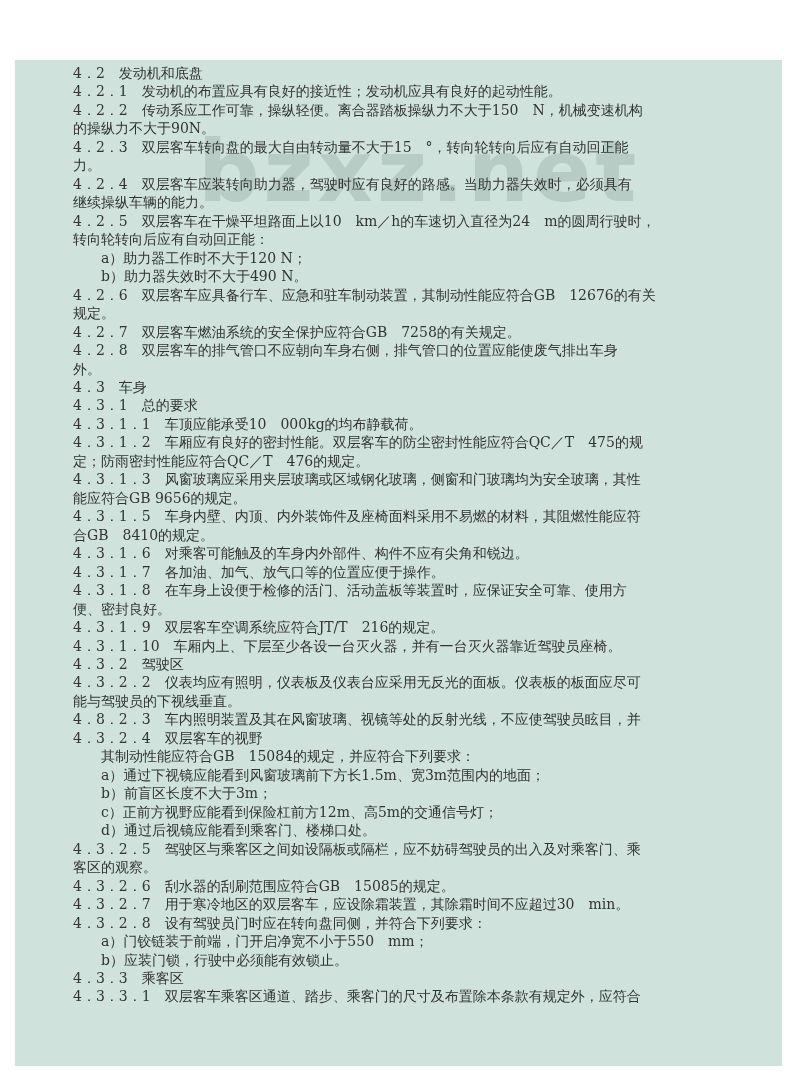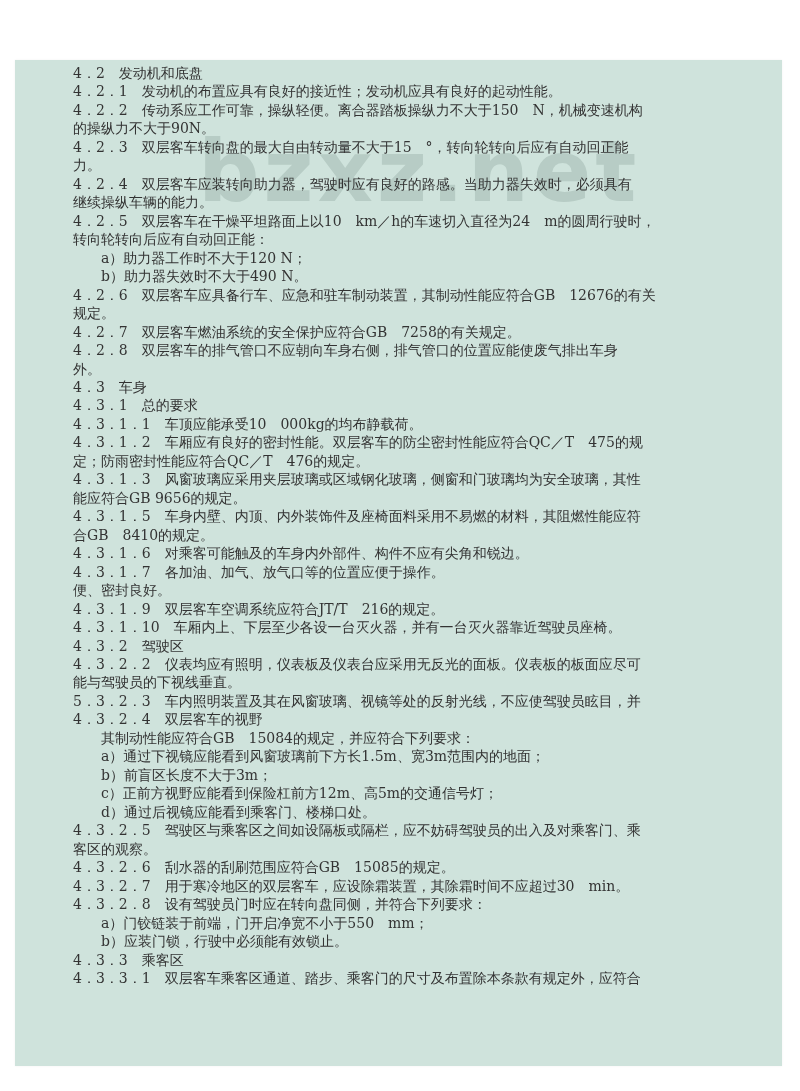--- a/index.html
+++ b/index.html
@@ -91,6 +91,7 @@
   <div class="line">合GB　8410的规定。</div>
   <div class="line">4．3．1．6　对乘客可能触及的车身内外部件、构件不应有尖角和锐边。</div>
   <div class="line">4．3．1．7　各加油、加气、放气口等的位置应便于操作。</div>
+  <div class="line">4．3．1．8　在车身上设便于检修的活门、活动盖板等装置时，应保证安全可靠、使用方</div>
   <div class="line">便、密封良好。</div>
   <div class="line">4．3．1．9　双层客车空调系统应符合JT/T　216的规定。</div>
   <div class="line">4．3．1．10　车厢内上、下层至少各设一台灭火器，并有一台灭火器靠近驾驶员座椅。</div>

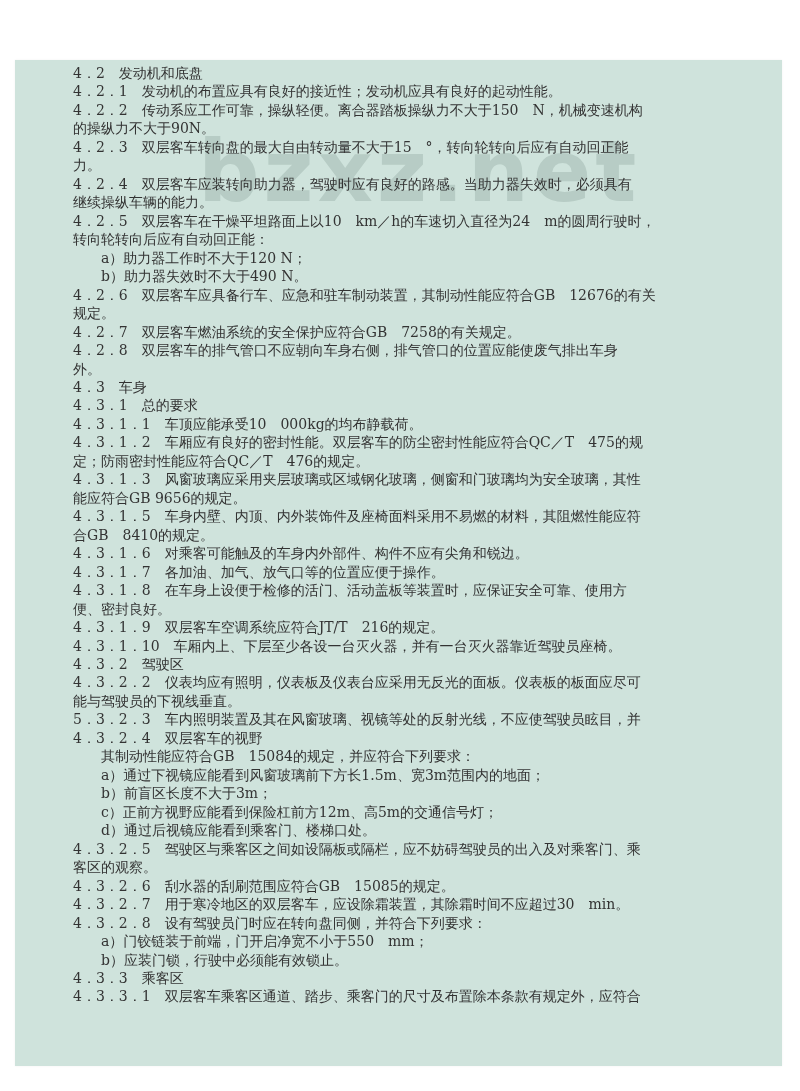--- a/index.html
+++ b/index.html
@@ -98,7 +98,7 @@
   <div class="line">4．3．2　驾驶区</div>
   <div class="line">4．3．2．2　仪表均应有照明，仪表板及仪表台应采用无反光的面板。仪表板的板面应尽可</div>
   <div class="line">能与驾驶员的下视线垂直。</div>
-  <div class="line">5．3．2．3　车内照明装置及其在风窗玻璃、视镜等处的反射光线，不应使驾驶员眩目，并</div>
+  <div class="line">4．8．2．3　车内照明装置及其在风窗玻璃、视镜等处的反射光线，不应使驾驶员眩目，并</div>
   <div class="line">4．3．2．4　双层客车的视野</div>
   <div class="line indent">其制动性能应符合GB　15084的规定，并应符合下列要求：</div>
   <div class="line indent">a）通过下视镜应能看到风窗玻璃前下方长1.5m、宽3m范围内的地面；</div>

